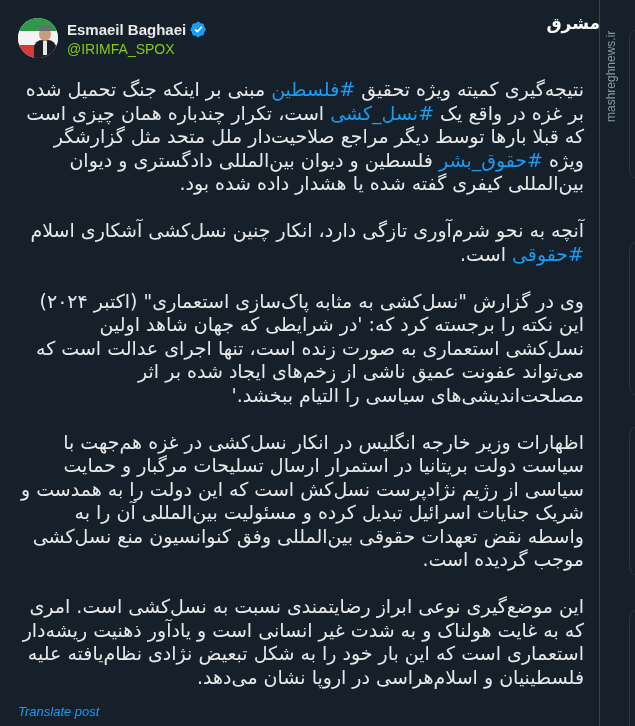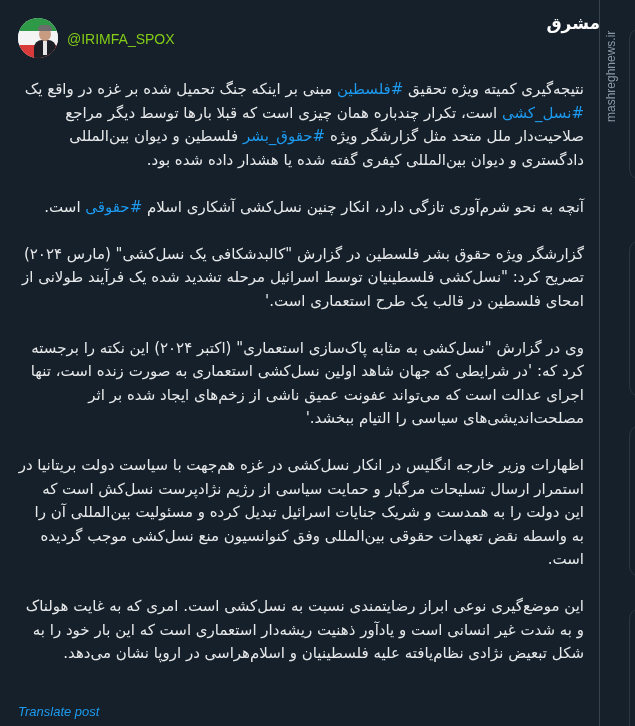--- a/index.html
+++ b/index.html
@@ -162,6 +162,13 @@
         <div class="person-hair"></div>
       </div>
       <div class="names">
+        <div class="display-name-row">
+          <span class="display-name">Esmaeil Baghaei</span>
+          <svg class="verified" viewBox="0 0 22 22">
+            <path fill="#1d9bf0" d="M20.4 11c0-1.4-.8-2.6-2-3.2.4-1.3.1-2.8-.9-3.8s-2.4-1.3-3.8-.9C13.1 1.9 11.9 1.1 10.5 1.1S7.9 1.9 7.3 3.1C6 2.7 4.5 3 3.5 4S2.2 6.4 2.6 7.8C1.4 8.4.6 9.6.6 11s.8 2.6 2 3.2c-.4 1.3-.1 2.8.9 3.8s2.4 1.3 3.8.9c.6 1.2 1.8 2 3.2 2s2.6-.8 3.2-2c1.3.4 2.8.1 3.8-.9s1.3-2.4.9-3.8c1.2-.6 2-1.8 2-3.2z"></path>
+            <path fill="#ffffff" d="M9.5 15.2l-3.6-3.6 1.4-1.4 2.2 2.2 5.1-5.6 1.5 1.3z"></path>
+          </svg>
+        </div>
         <span class="handle">@IRIMFA_SPOX</span>
       </div>
     </div>

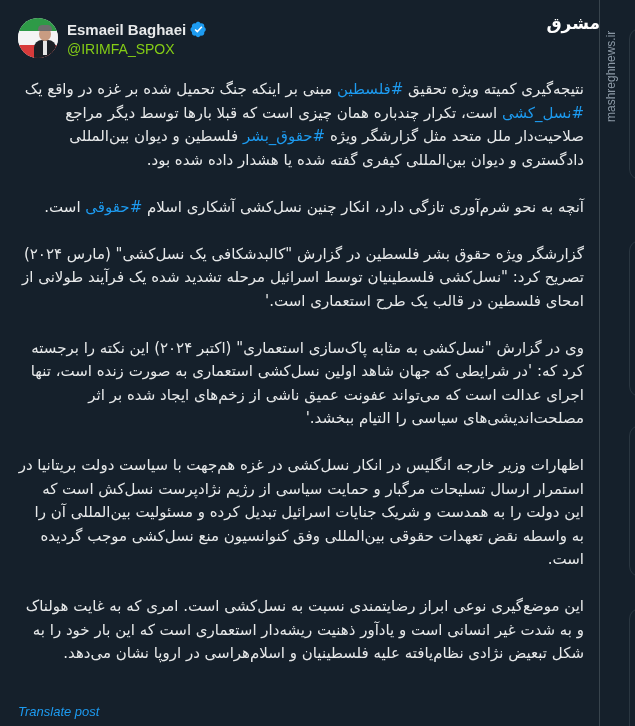--- a/index.html
+++ b/index.html
@@ -96,7 +96,7 @@
       text-align: right;
       color: #e7e9ea;
       font-family: "DejaVu Sans", sans-serif;
-      font-size: 15px;
+      font-size: 19px;
       line-height: 23.5px;
     }
     .para { margin: 0 0 23.5px 0; }

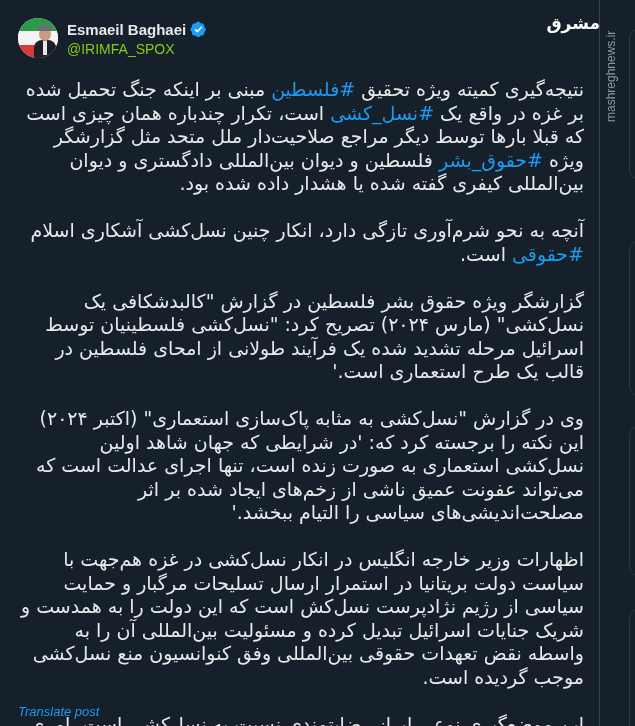--- a/index.html
+++ b/index.html
@@ -176,7 +176,6 @@
     <div class="body" id="post-body">
         <p class="para"><span>نتیجه‌گیری کمیته ویژه تحقیق </span><span class="hashtag">#فلسطین</span><span> مبنی بر اینکه جنگ تحمیل شده بر غزه در واقع یک </span><span class="hashtag">#نسل_کشی</span><span> است، تکرار چندباره همان چیزی است که قبلا بارها توسط دیگر مراجع صلاحیت‌دار ملل متحد مثل گزارشگر ویژه </span><span class="hashtag">#حقوق_بشر</span><span> فلسطین و دیوان بین‌المللی دادگستری و دیوان بین‌المللی کیفری گفته شده یا هشدار داده شده بود.</span></p>
         <p class="para"><span>آنچه به نحو شرم‌آوری تازگی دارد، انکار چنین نسل‌کشی آشکاری اسلام </span><span class="hashtag">#حقوقی</span><span> است.</span></p>
-        <p class="para"><span>گزارشگر ویژه حقوق بشر فلسطین در گزارش "کالبدشکافی یک نسل‌کشی" (مارس ۲۰۲۴) تصریح کرد: "نسل‌کشی فلسطینیان توسط اسرائیل مرحله تشدید شده یک فرآیند طولانی از امحای فلسطین در قالب یک طرح استعماری است.'</span></p>
         <p class="para"><span>وی در گزارش "نسل‌کشی به مثابه پاک‌سازی استعماری" (اکتبر ۲۰۲۴) این نکته را برجسته کرد که: 'در شرایطی که جهان شاهد اولین نسل‌کشی استعماری به صورت زنده است، تنها اجرای عدالت است که می‌تواند عفونت عمیق ناشی از زخم‌های ایجاد شده بر اثر مصلحت‌اندیشی‌های سیاسی را التیام ببخشد.'</span></p>
         <p class="para"><span>اظهارات وزیر خارجه انگلیس در انکار نسل‌کشی در غزه هم‌جهت با سیاست دولت بریتانیا در استمرار ارسال تسلیحات مرگبار و حمایت سیاسی از رژیم نژادپرست نسل‌کش است که این دولت را به همدست و شریک جنایات اسرائیل تبدیل کرده و مسئولیت بین‌المللی آن را به واسطه نقض تعهدات حقوقی بین‌المللی وفق کنوانسیون منع نسل‌کشی موجب گردیده است.</span></p>
         <p class="para"><span>این موضع‌گیری نوعی ابراز رضایتمندی نسبت به نسل‌کشی است. امری که به غایت هولناک و به شدت غیر انسانی است و یادآور ذهنیت ریشه‌دار استعماری است که این بار خود را به شکل تبعیض نژادی نظام‌یافته علیه فلسطینیان و اسلام‌هراسی در اروپا نشان می‌دهد.</span></p>

